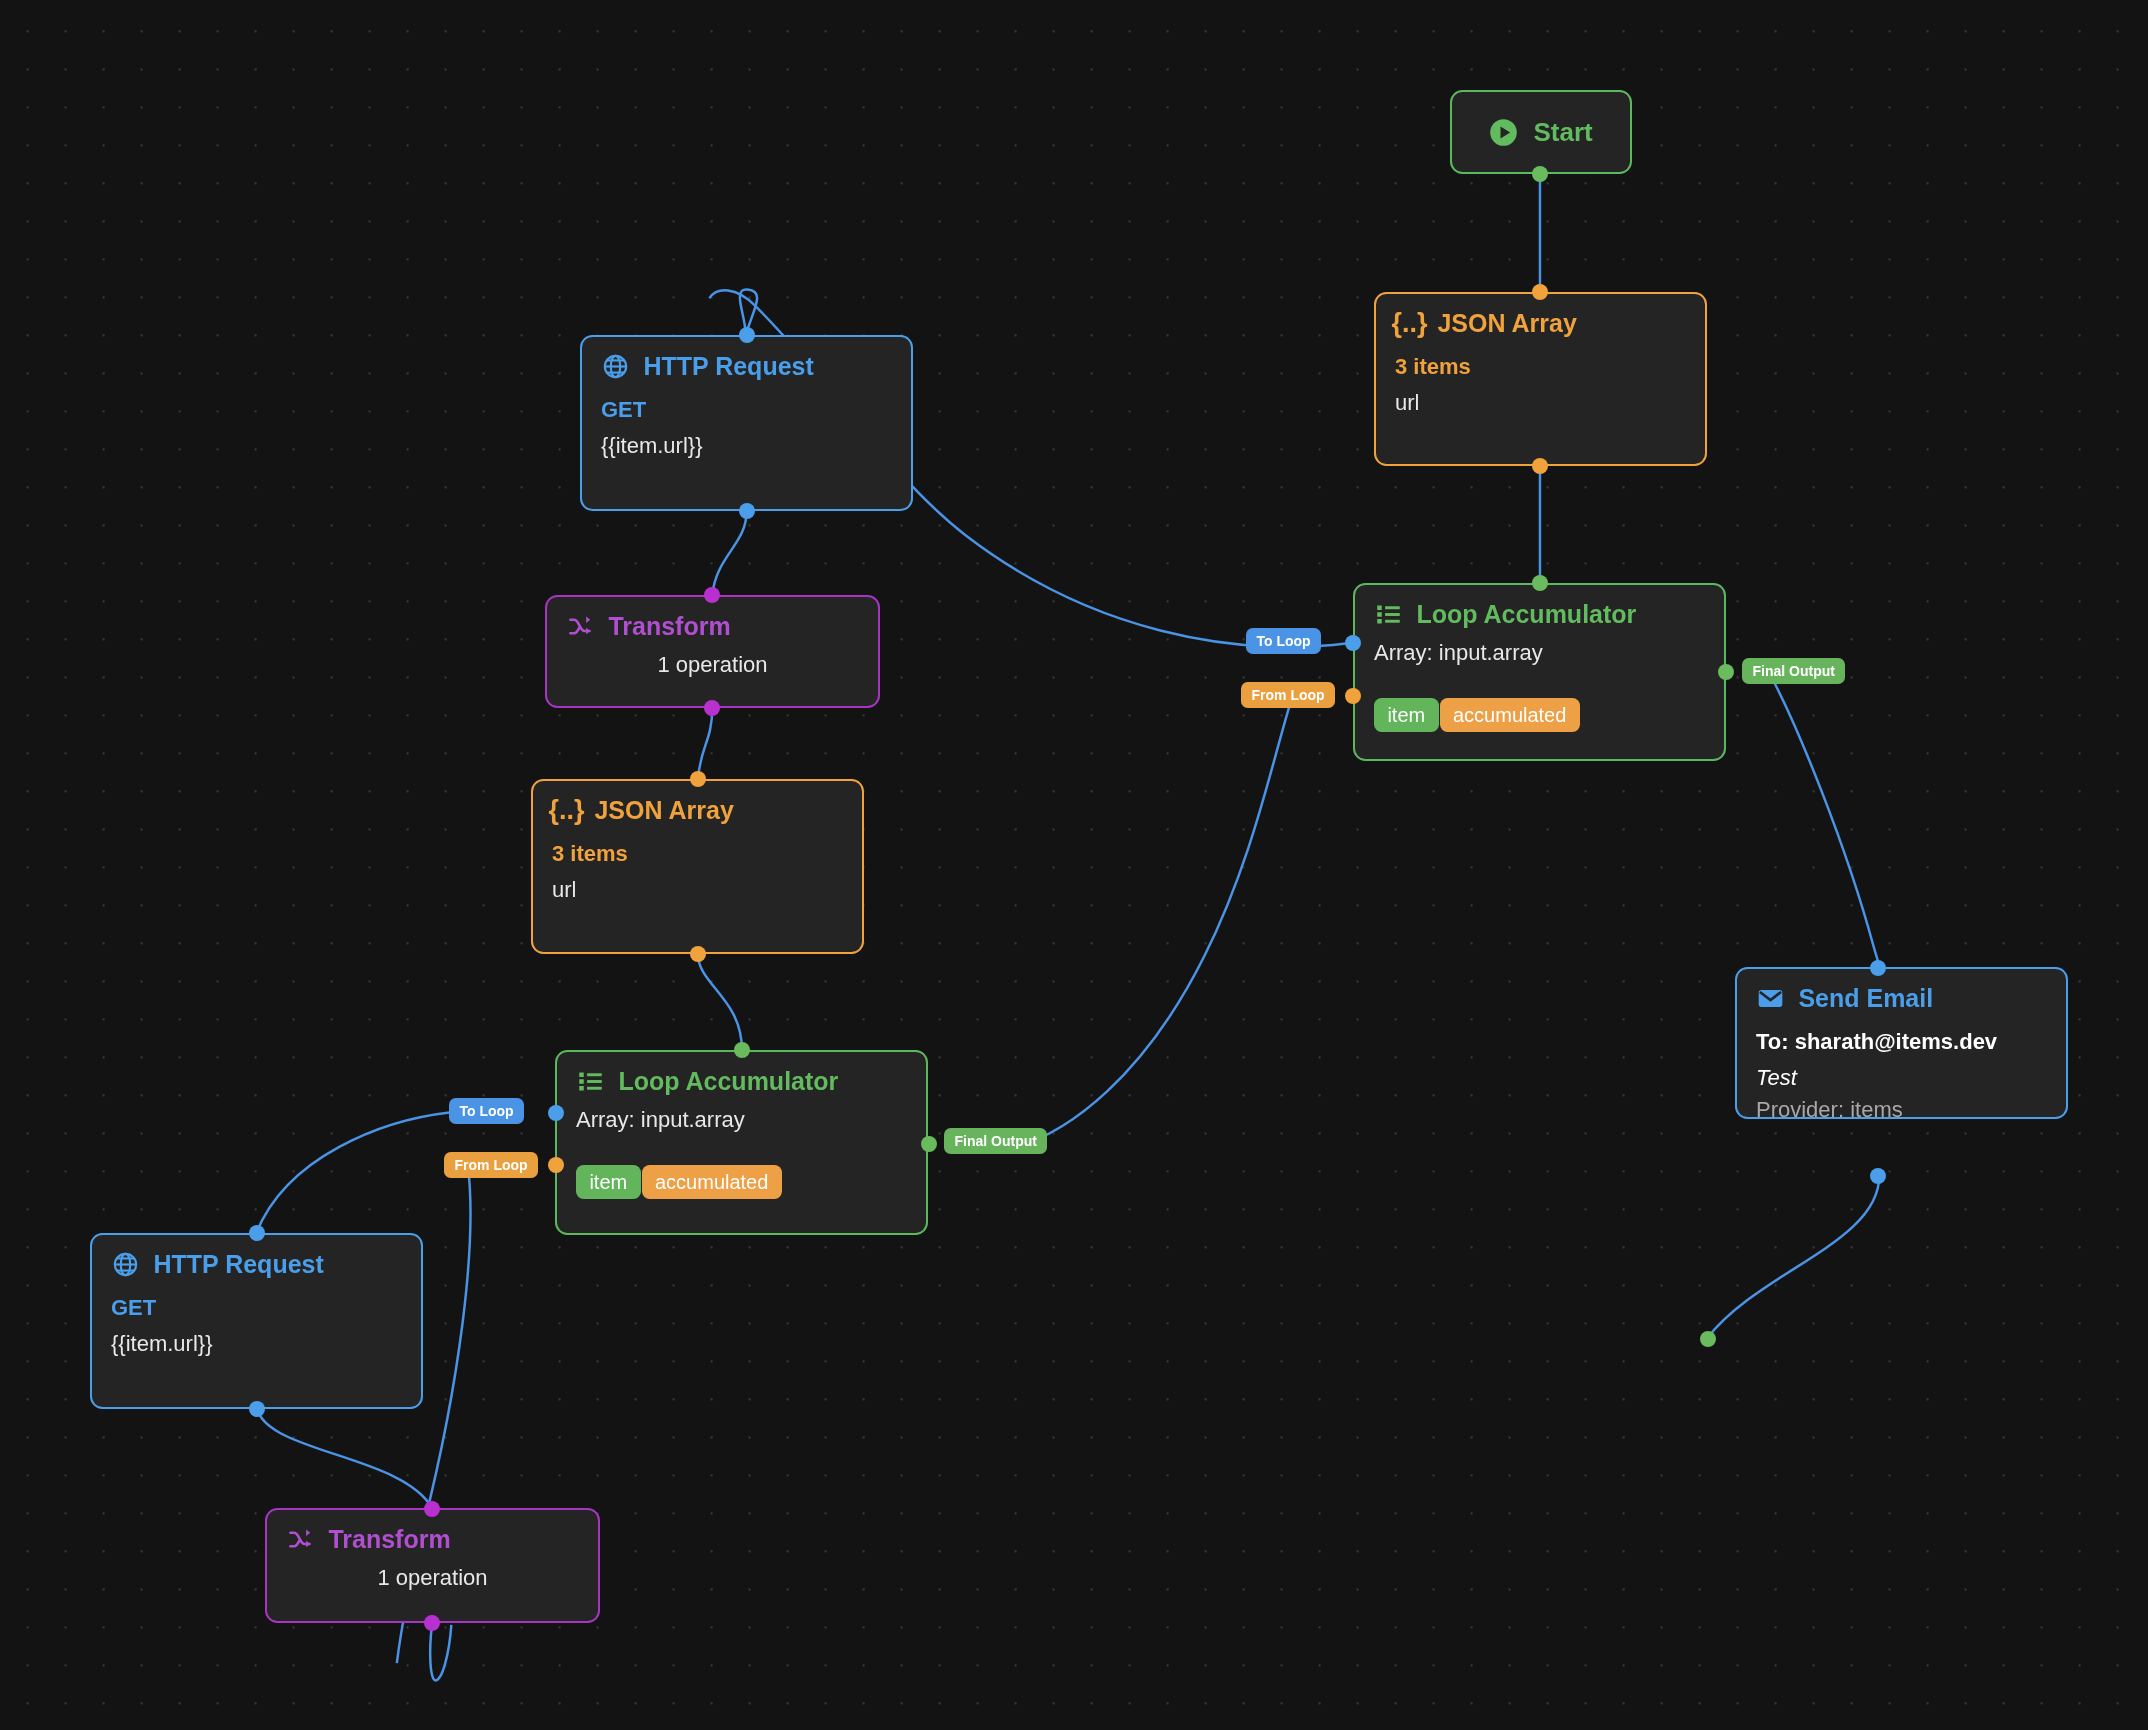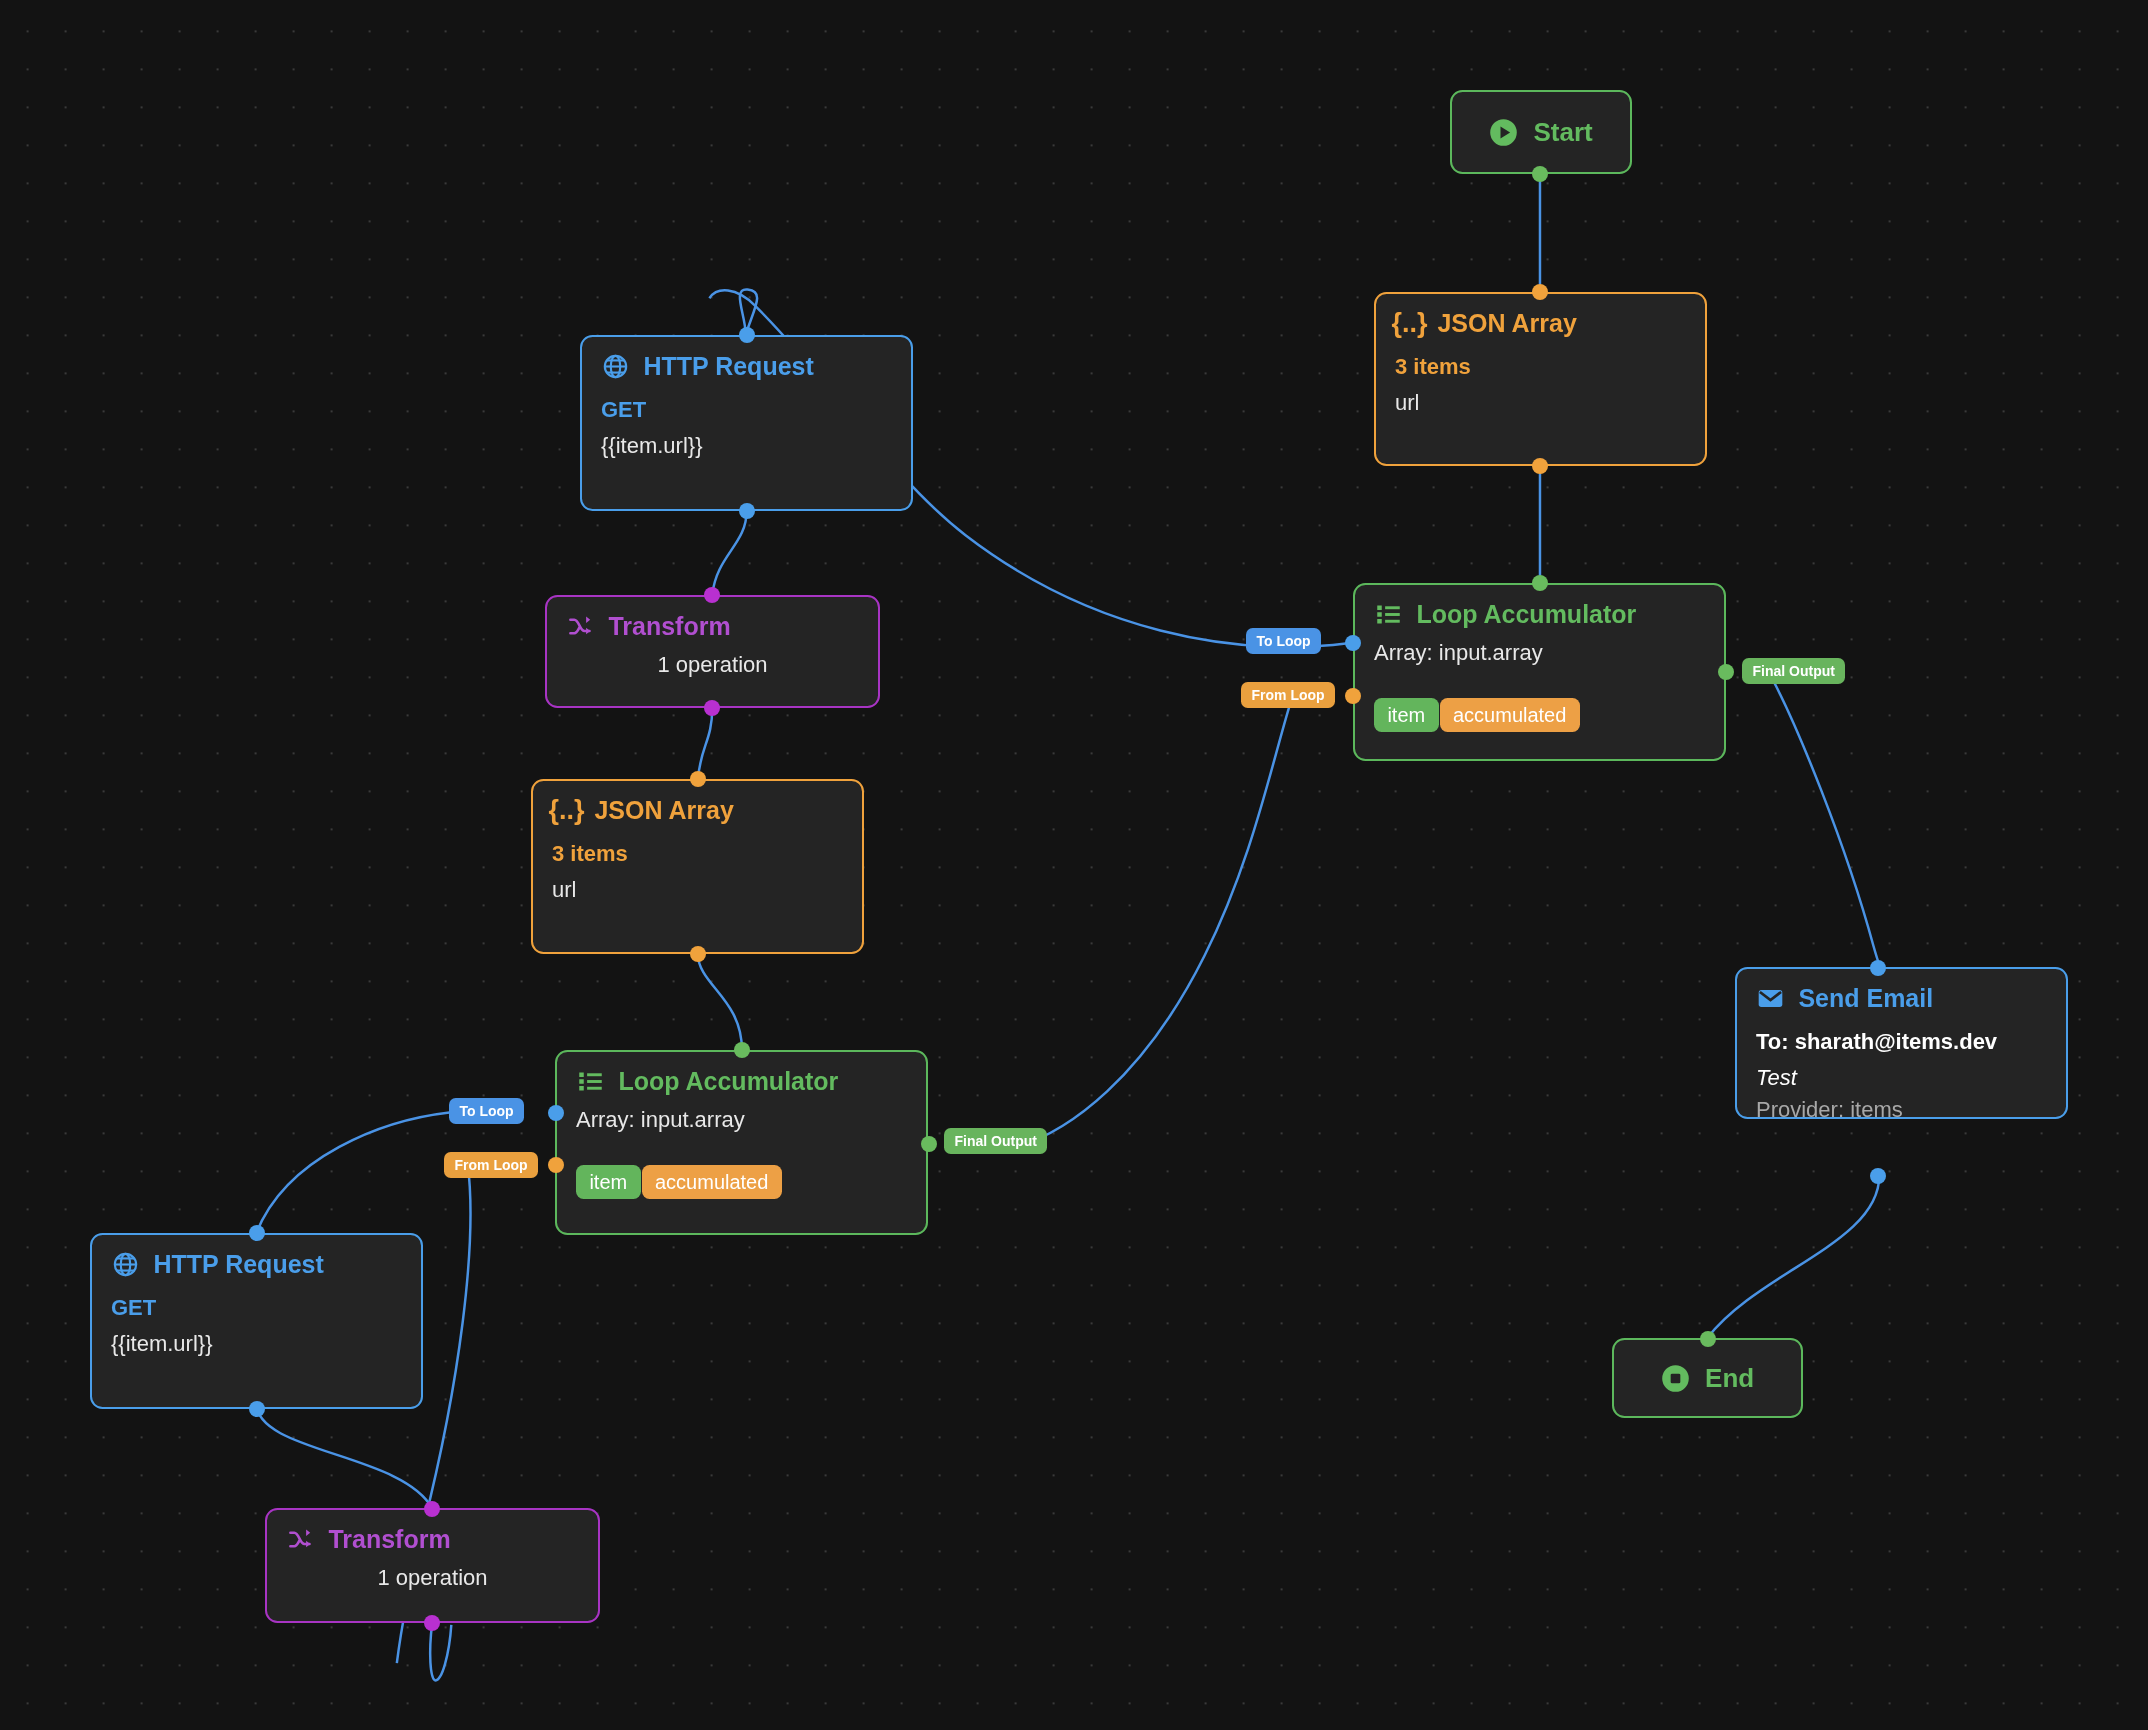--- a/index.html
+++ b/index.html
@@ -346,17 +346,6 @@
   <div class="handle h-blue" style="left:1870px; top:960px;"></div>
   <div class="handle h-blue" style="left:1870px; top:1168px;"></div>
 
-  <div class="node compact n-green" style="left:1612px; top:1338px; width:191px; height:80px;">
-    <div class="node-title">
-      <span class="node-icon">
-        <svg viewBox="0 0 24 24" width="29" height="29">
-            <circle cx="12" cy="12" r="11" fill="#63bb5f"></circle>
-            <rect x="8" y="8" width="8" height="8" rx="1.2" fill="#242424"></rect>
-          </svg>
-      </span>
-      <span>End</span>
-    </div>
-  </div>
   <div class="handle h-green" style="left:1700px; top:1331px;"></div>
 
 </div>

